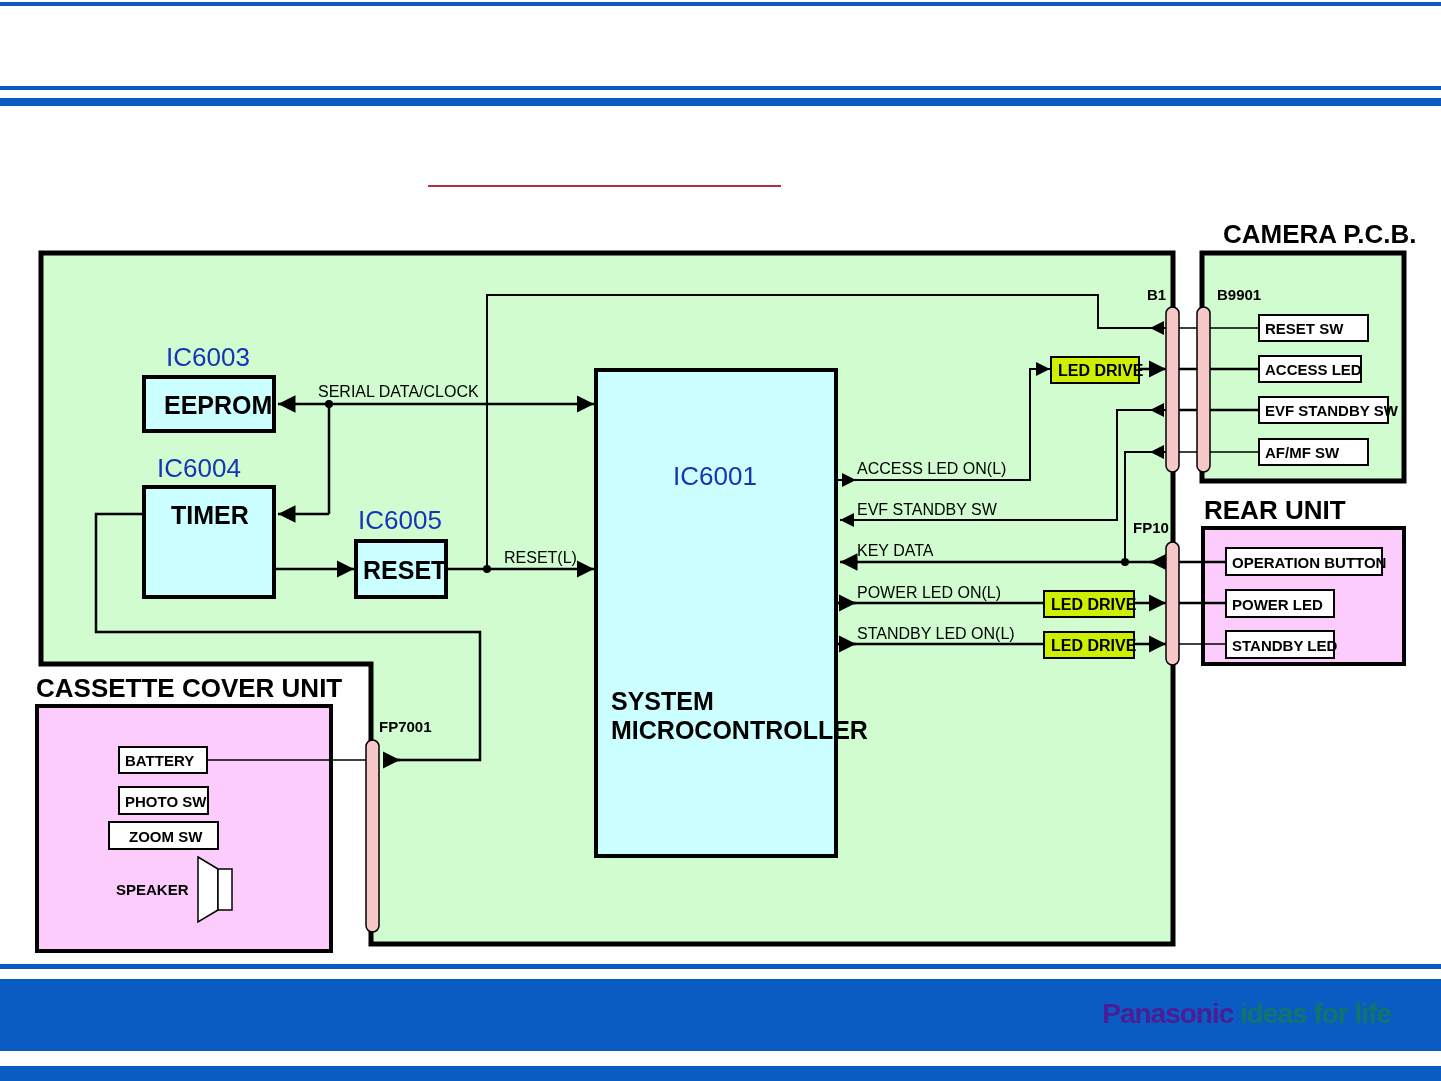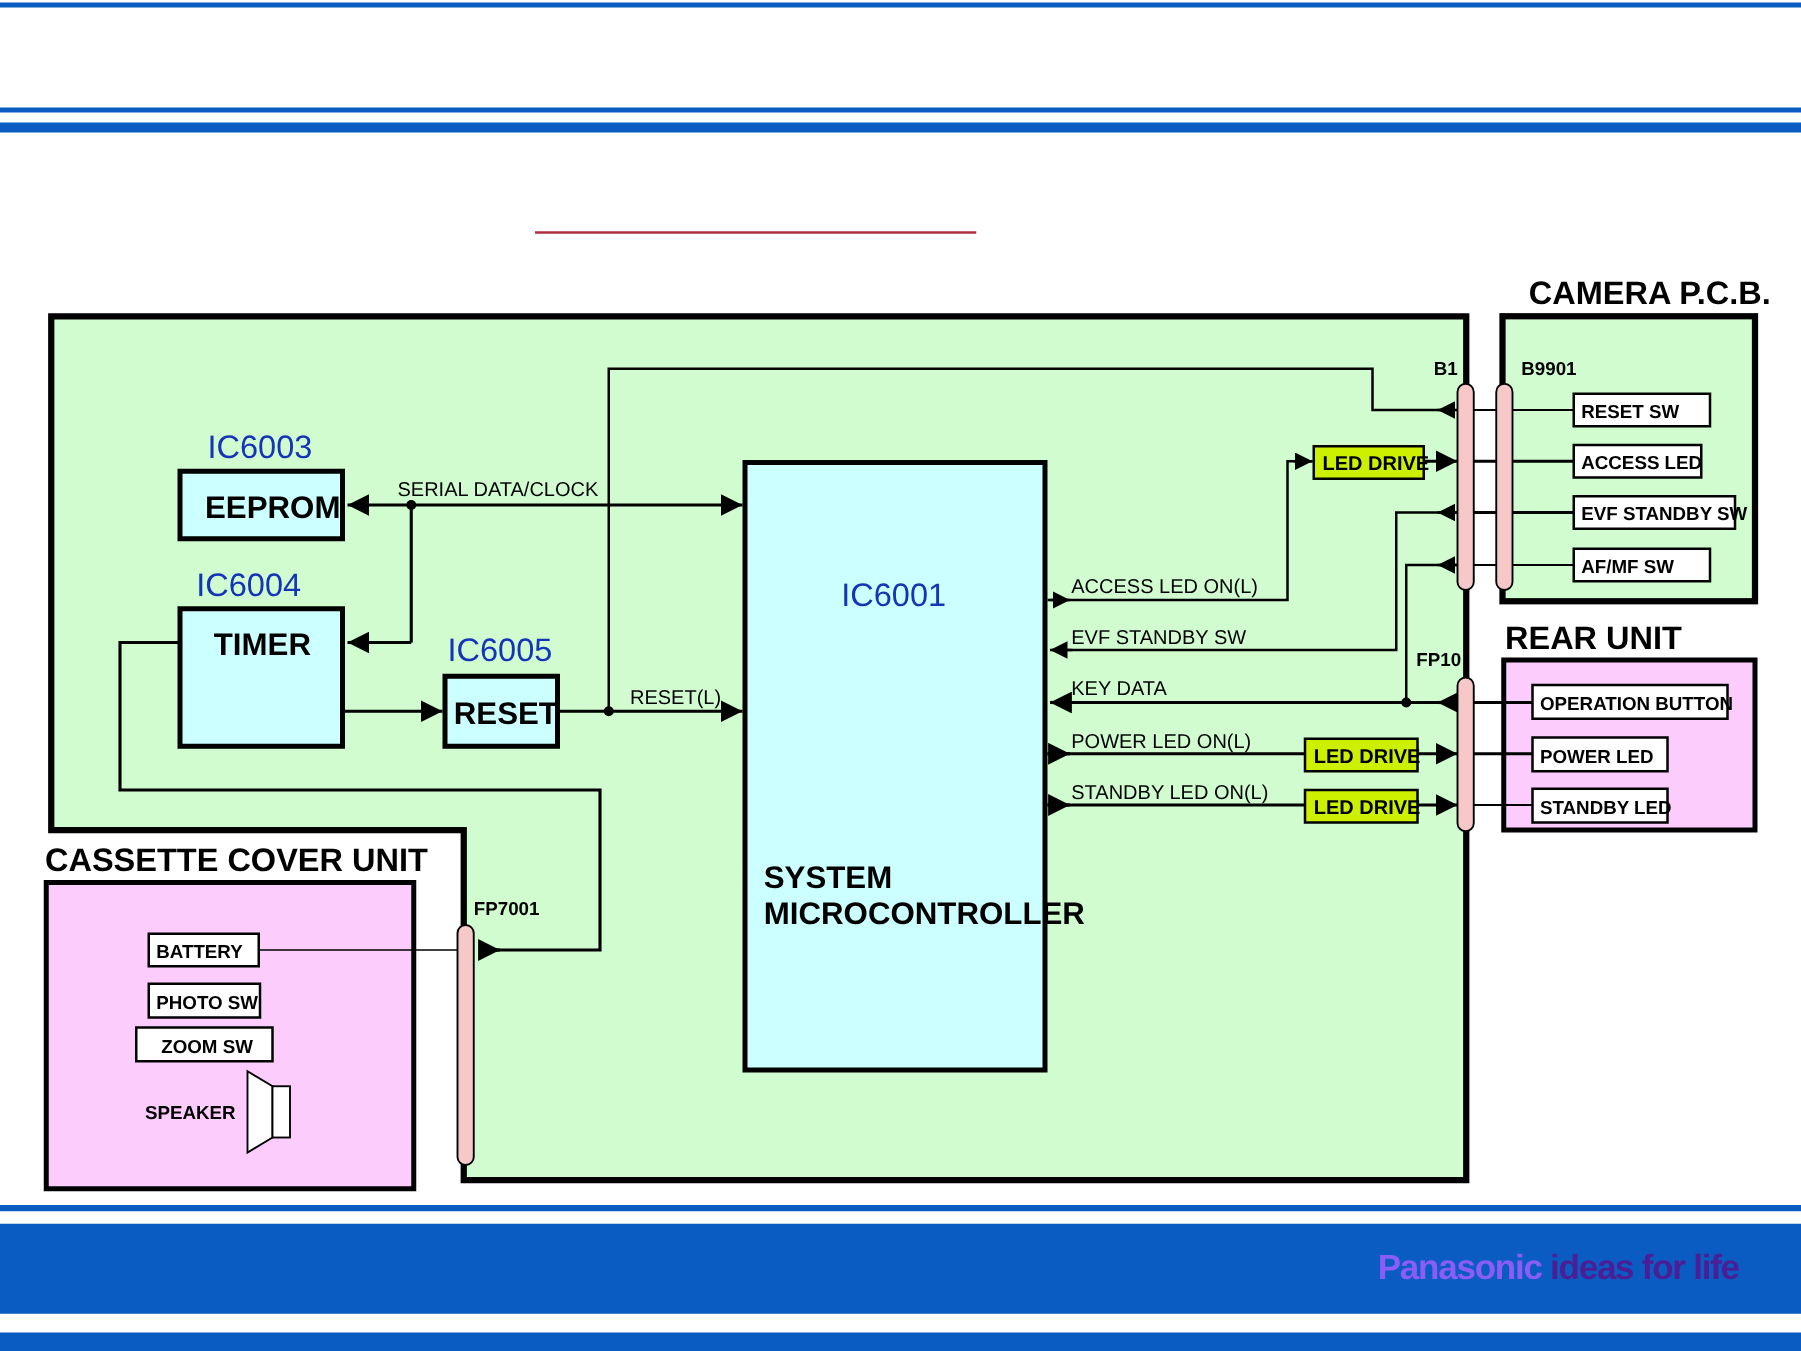--- a/index.html
+++ b/index.html
@@ -16,7 +16,7 @@
   .wire { stroke:#000; stroke-width:2.5; fill:none; }
   .wire-thin { stroke:#000; stroke-width:1.3; fill:none; }
   .footer-brand { position:absolute; right:50px; top:998px; font-family:"Liberation Sans", sans-serif; font-weight:bold; font-size:28px; letter-spacing:-1px; }
-  .brand-name { color:#8b5cf6; }
+  .brand-name { color:#4c1d95; }
   .brand-tag { color:#4c1d95; }
 </style>
 </head>

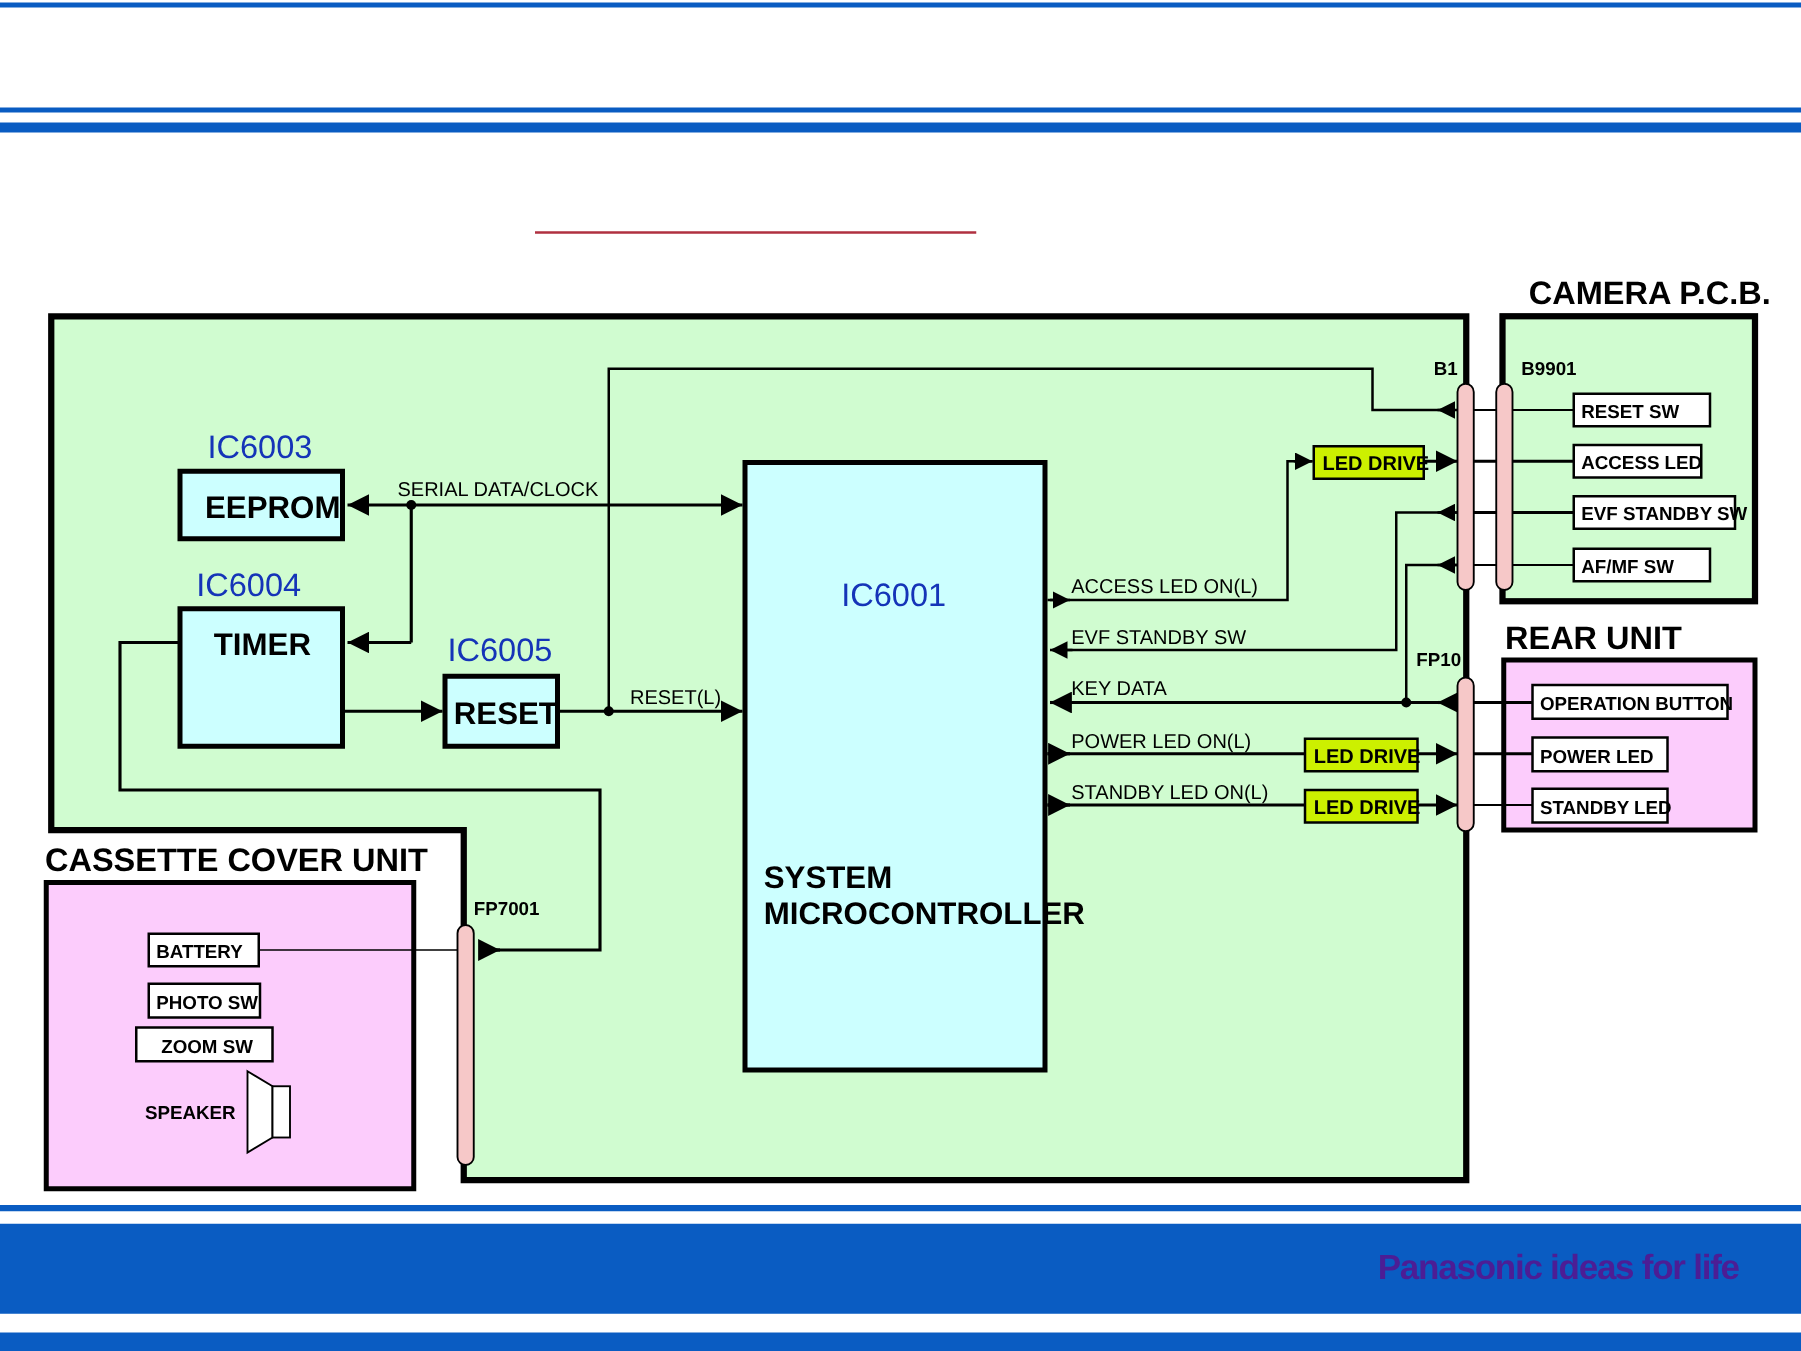--- a/index.html
+++ b/index.html
@@ -17,7 +17,7 @@
   .wire-thin { stroke:#000; stroke-width:1.3; fill:none; }
   .footer-brand { position:absolute; right:50px; top:998px; font-family:"Liberation Sans", sans-serif; font-weight:bold; font-size:28px; letter-spacing:-1px; }
   .brand-name { color:#4c1d95; }
-  .brand-tag { color:#4c1d95; }
+  .brand-tag { color:#0f766e; }
 </style>
 </head>
 <body>

